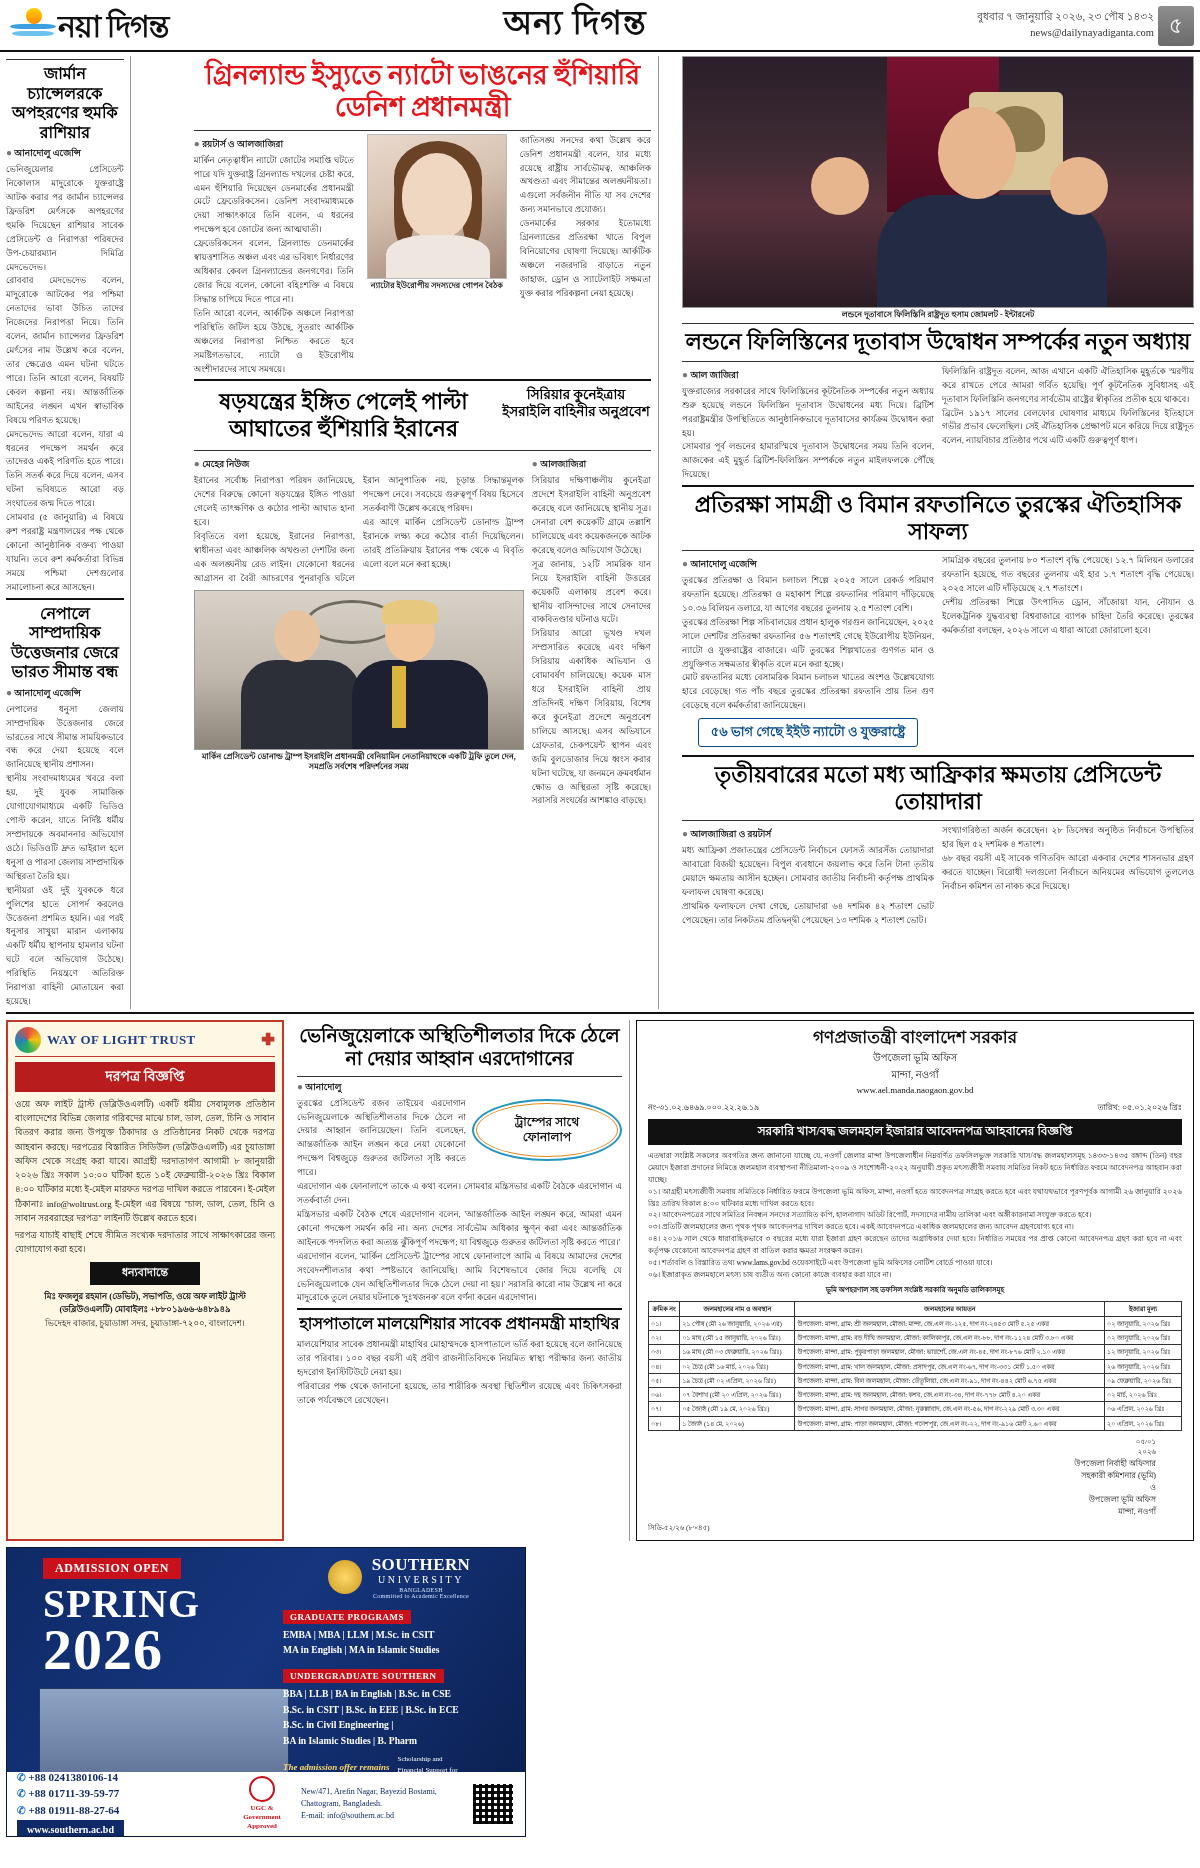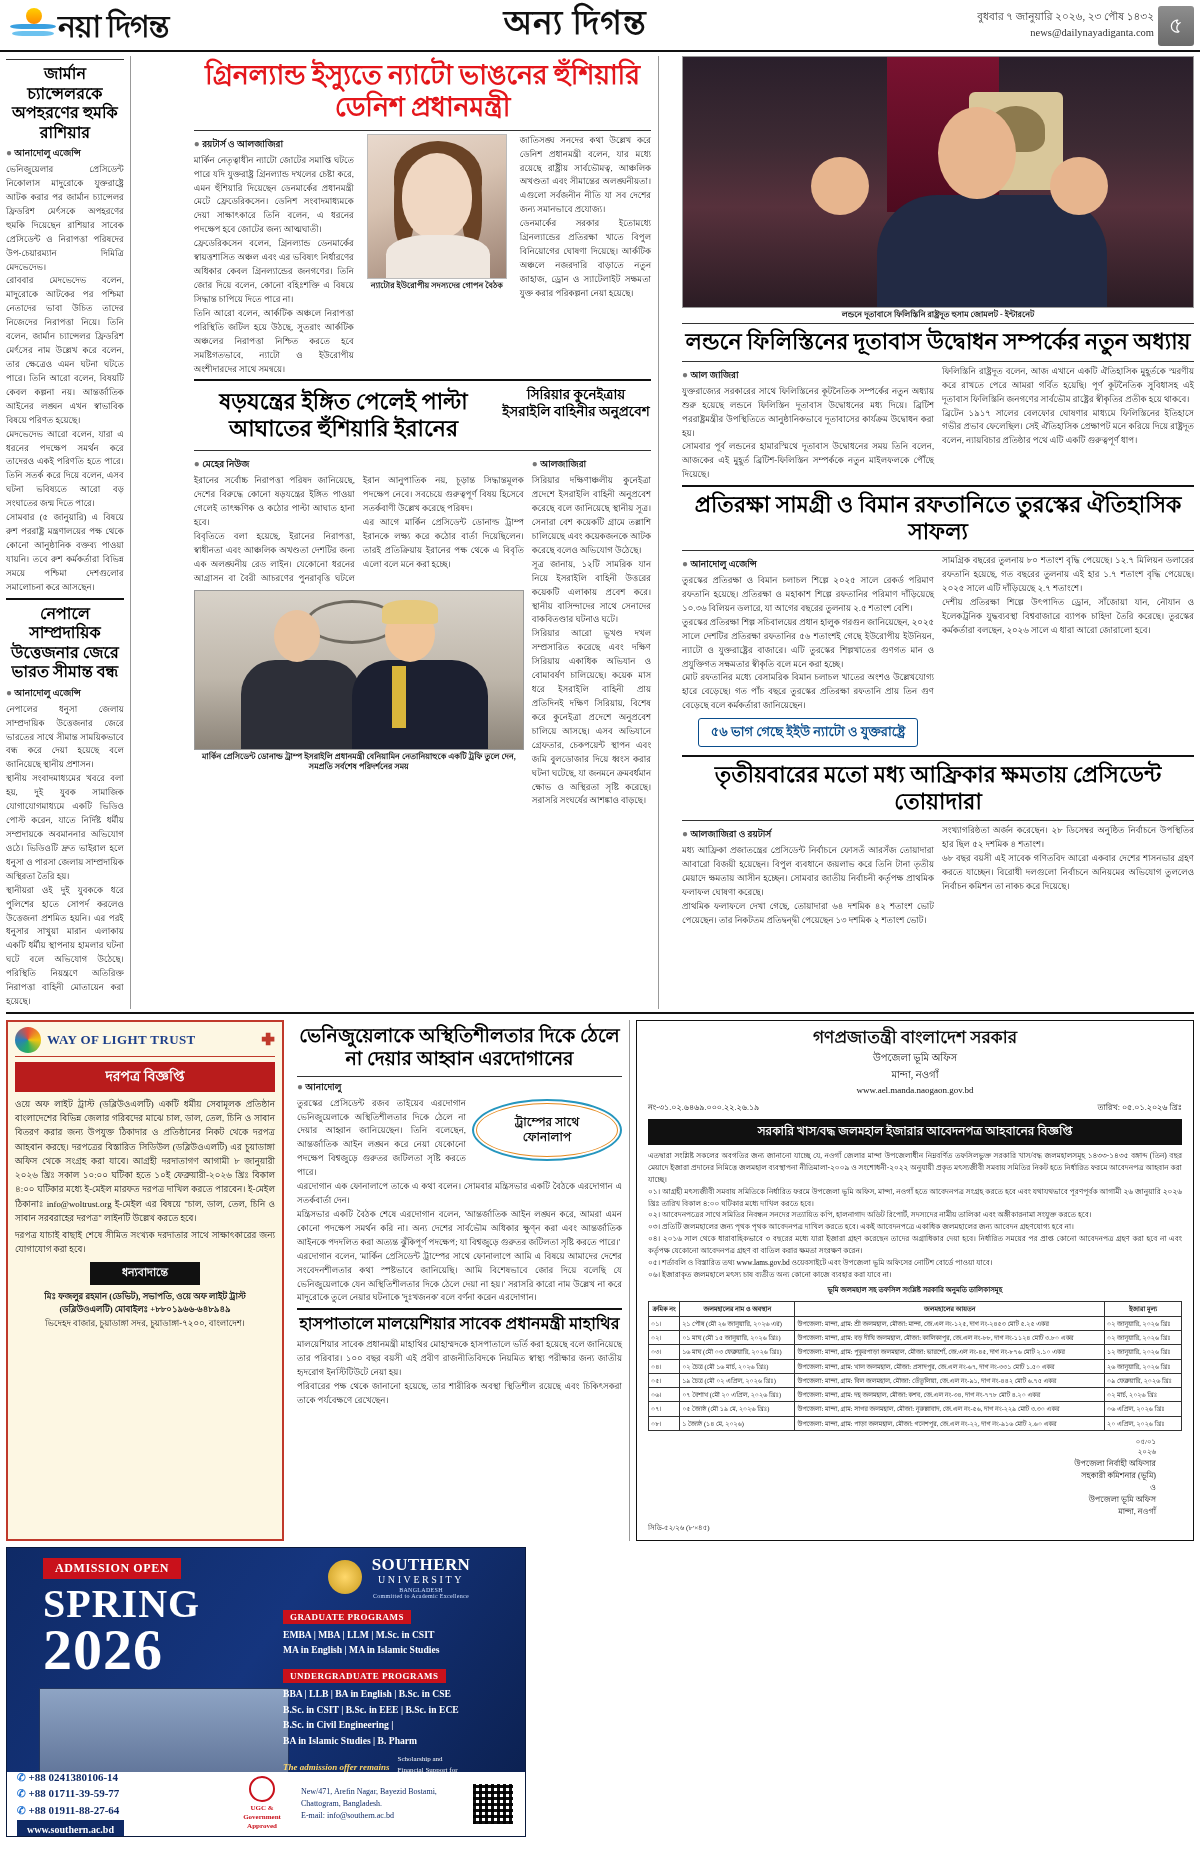--- a/index.html
+++ b/index.html
@@ -430,7 +430,7 @@
 ০৪। ২০১৬ সাল থেকে ধারাবাহিকভাবে ৩ বছরের মধ্যে যারা ইজারা গ্রহণ করেছেন তাদের অগ্রাধিকার দেয়া হবে। নির্ধারিত সময়ের পর প্রাপ্ত কোনো আবেদনপত্র গ্রহণ করা হবে না এবং কর্তৃপক্ষ যেকোনো আবেদনপত্র গ্রহণ বা বাতিল করার ক্ষমতা সংরক্ষণ করেন।
 ০৫। শর্তাবলি ও বিস্তারিত তথ্য www.lams.gov.bd ওয়েবসাইটে এবং উপজেলা ভূমি অফিসের নোটিশ বোর্ডে পাওয়া যাবে।
 ০৬। ইজারাকৃত জলমহালে মৎস্য চাষ ব্যতীত অন্য কোনো কাজে ব্যবহার করা যাবে না।</div>
-        <div style="text-align:center;font-size:7px;font-weight:700;margin-top:4px;">ভূমি জলমহাল সহ তফসিল সংশ্লিষ্ট সরকারি অনুমতি তালিকাসমূহ</div>
+        <div style="text-align:center;font-size:7px;font-weight:700;margin-top:4px;">ভূমি অপহরণাল সহ তফসিল সংশ্লিষ্ট সরকারি অনুমতি তালিকাসমূহ</div>
         <table class="gov-tbl">
           <thead>
               <tr>

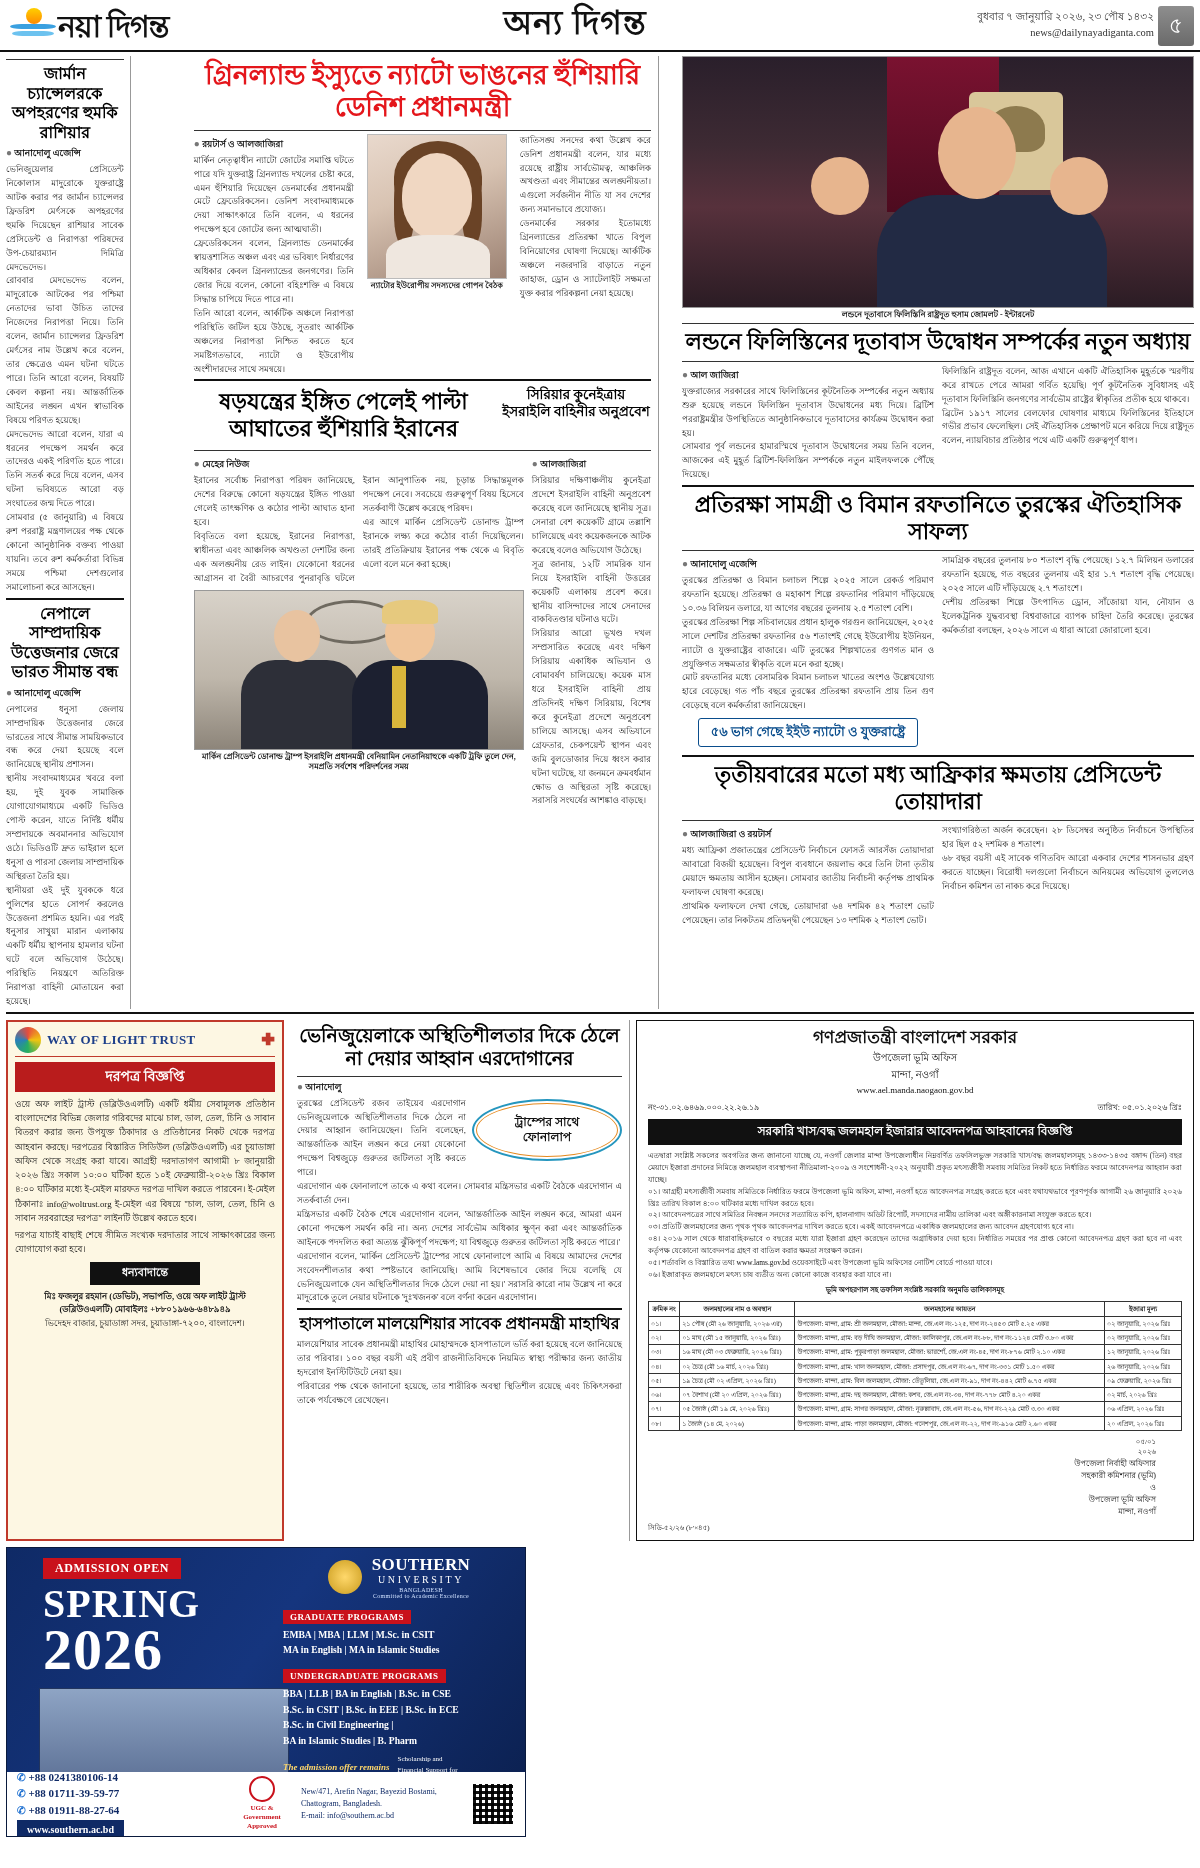--- a/index.html
+++ b/index.html
@@ -538,7 +538,7 @@
         </div>
 
         <div class="su-sec">
-          <div class="su-sec-h">UNDERGRADUATE PROGRAMS</div>
+          <div class="su-sec-h">UNDERGRADUATE SOUTHERN</div>
           <div class="su-sec-b">
             <div>BBA | LLB | BA in English | B.Sc. in CSE</div>
             <div>B.Sc. in CSIT | B.Sc. in EEE | B.Sc. in ECE</div>

